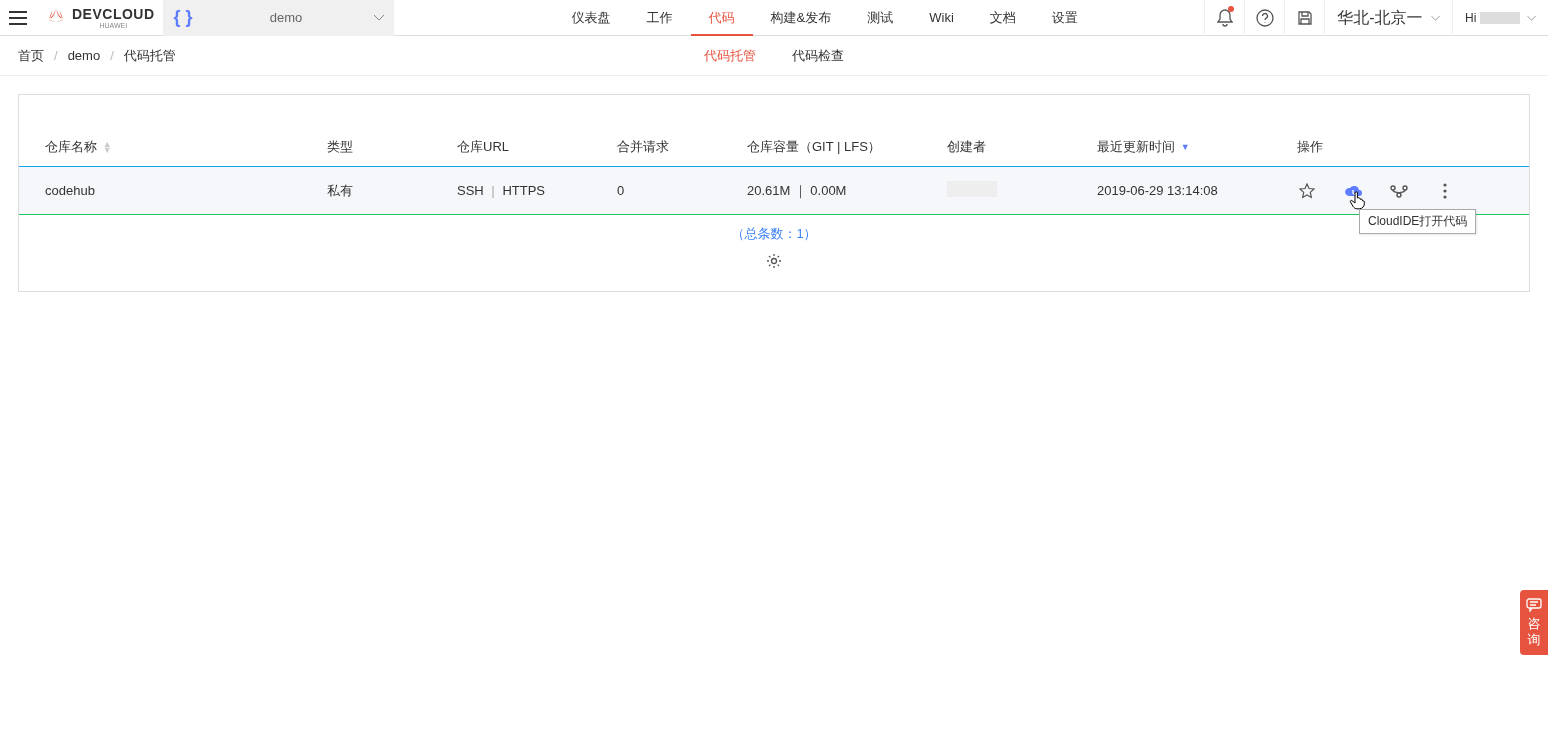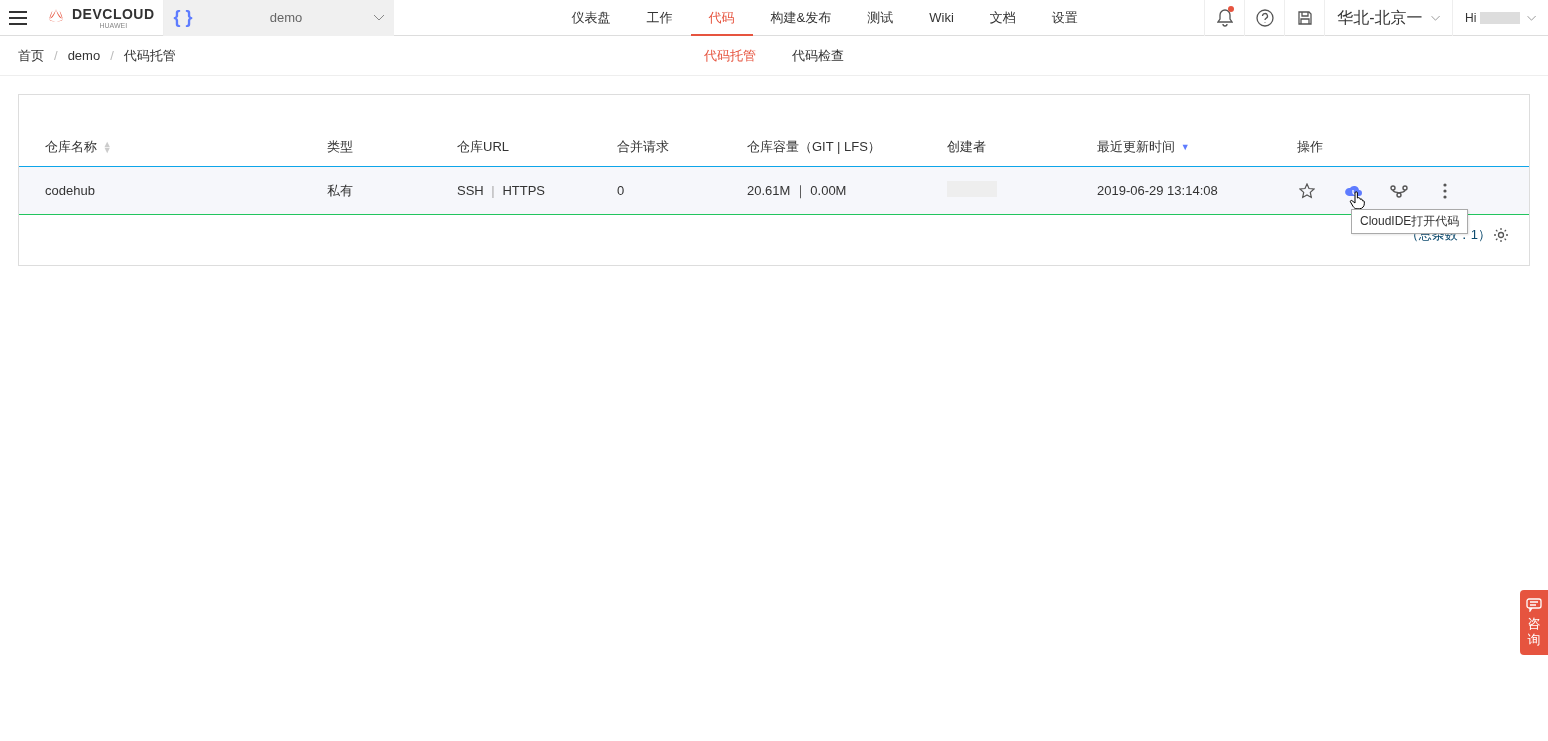--- a/index.html
+++ b/index.html
@@ -65,7 +65,7 @@
 .op-icon { cursor: pointer; display: inline-flex; align-items: center; justify-content: center; width: 20px; height: 20px; color: #555; position: relative; }
 .op-icon.highlight { color: #5e7cff; }
 .cursor-hand { position: absolute; left: 6px; top: 10px; font-size: 16px; color: #000; pointer-events: none; }
-.tooltip { position: absolute; top: 28px; left: 8px; background: #fff; border: 1px solid #aaa; padding: 3px 8px; font-size: 12px; white-space: nowrap; color: #333; box-shadow: 1px 1px 2px rgba(0,0,0,.1); z-index: 10; }
+.tooltip { position: absolute; top: 28px; left: 16px; background: #fff; border: 1px solid #aaa; padding: 3px 8px; font-size: 12px; white-space: nowrap; color: #333; box-shadow: 1px 1px 2px rgba(0,0,0,.1); z-index: 10; }
 
 .table-footer { display: flex; justify-content: flex-end; align-items: center; padding: 10px 18px 20px 18px; font-size: 13px; color: #0c4a6e; }
 

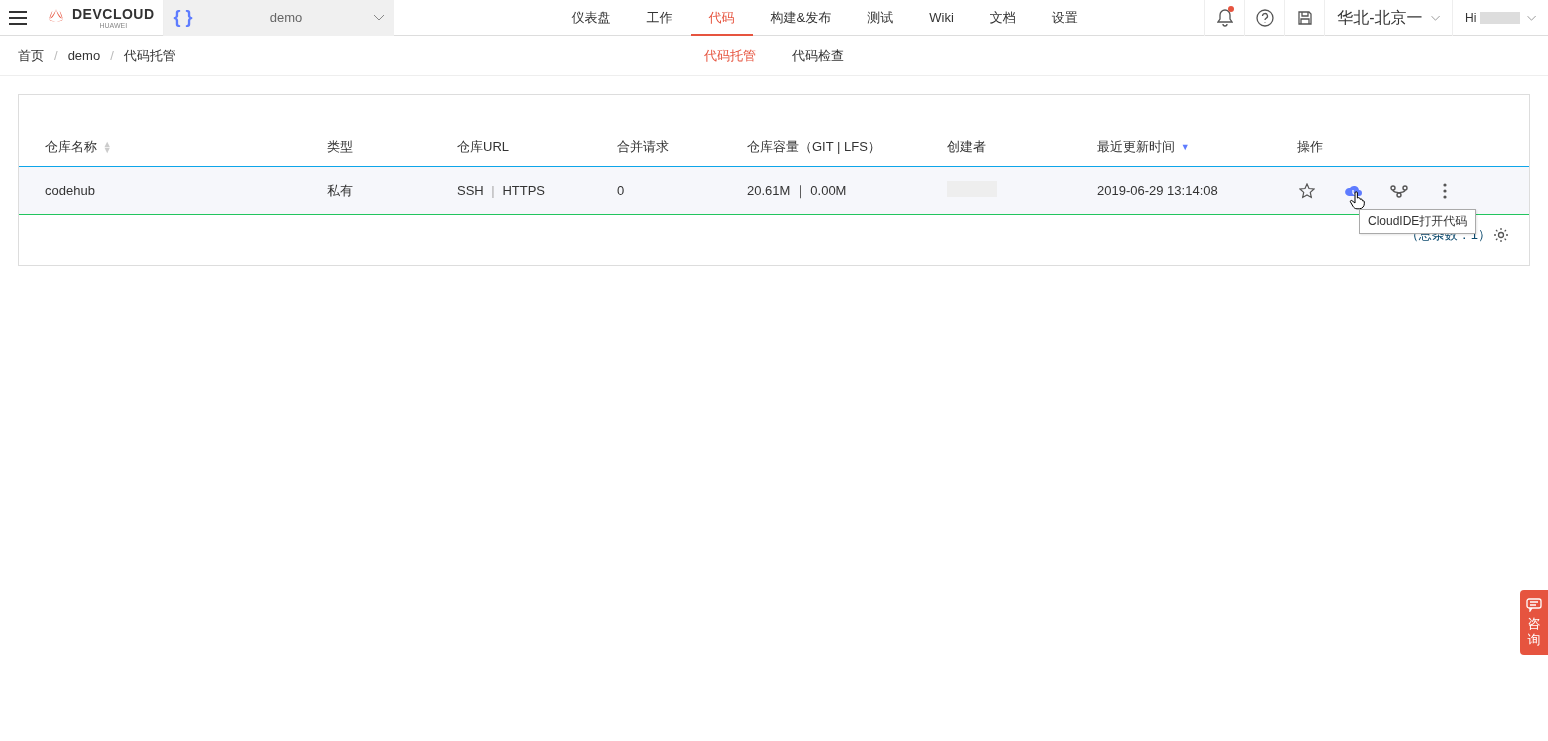--- a/index.html
+++ b/index.html
@@ -67,7 +67,7 @@
 .cursor-hand { position: absolute; left: 6px; top: 10px; font-size: 16px; color: #000; pointer-events: none; }
 .tooltip { position: absolute; top: 28px; left: 16px; background: #fff; border: 1px solid #aaa; padding: 3px 8px; font-size: 12px; white-space: nowrap; color: #333; box-shadow: 1px 1px 2px rgba(0,0,0,.1); z-index: 10; }
 
-.table-footer { display: flex; justify-content: flex-end; align-items: center; padding: 10px 18px 20px 18px; font-size: 13px; color: #0c4a6e; }
+.table-footer { display: flex; justify-content: flex-end; align-items: center; padding: 10px 18px 20px 18px; gap: 8px; font-size: 13px; color: #3b82f6; flex-direction: column; }
 
 
 .consult-float { position: fixed; right: 0; top: 590px; width: 28px; background: #e6543f; color: #fff; font-size: 13px; padding: 8px 6px; text-align: center; border-radius: 4px 0 0 4px; cursor: pointer; line-height: 1.2; }

